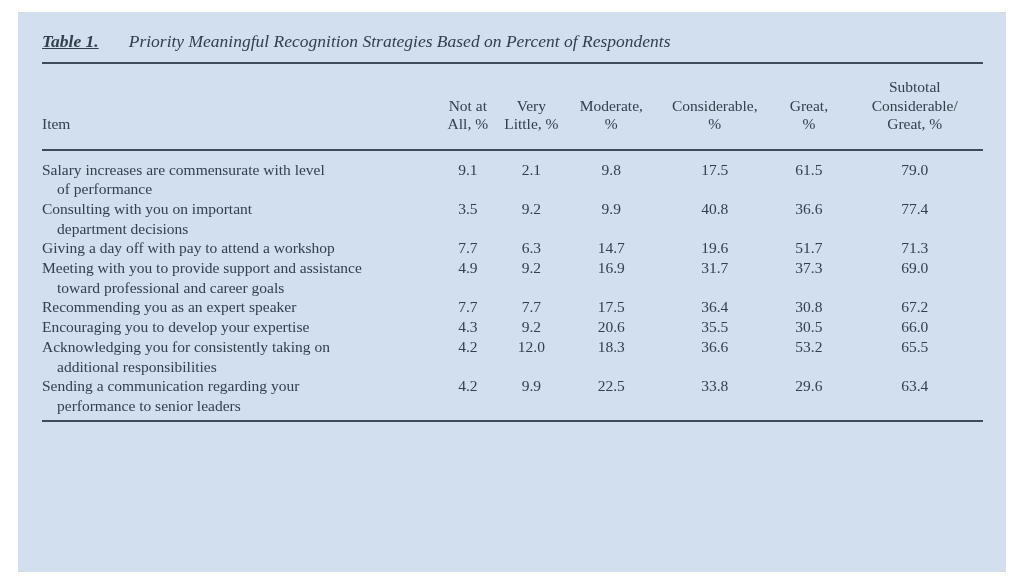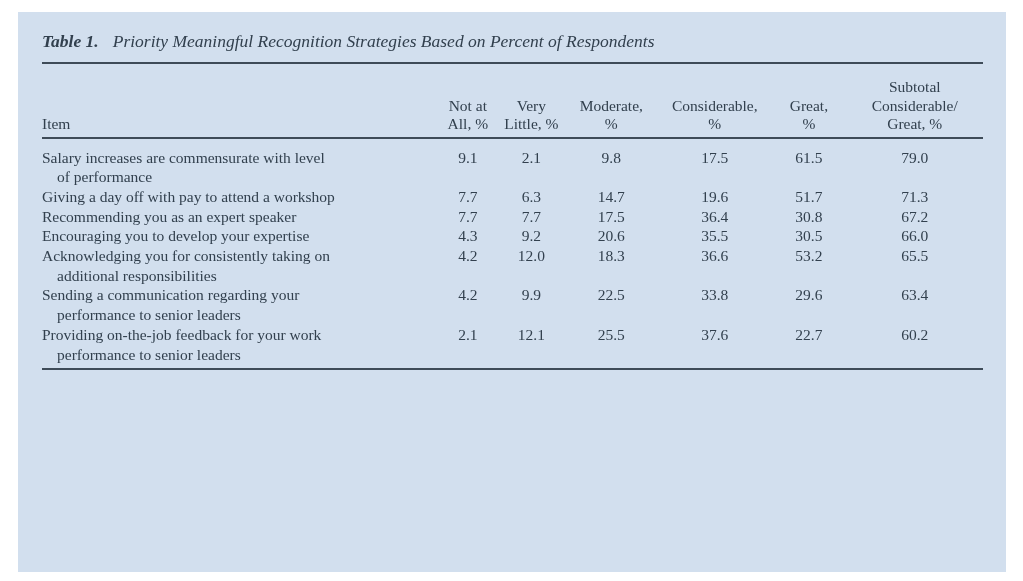--- a/index.html
+++ b/index.html
@@ -31,7 +31,8 @@
   }
   .table-title .title-label {
     font-weight: bold;
-    margin-right: 14px;
+    margin-right: 30px;
+    text-decoration: underline;
   }
   table.data-table {
     width: 100%;

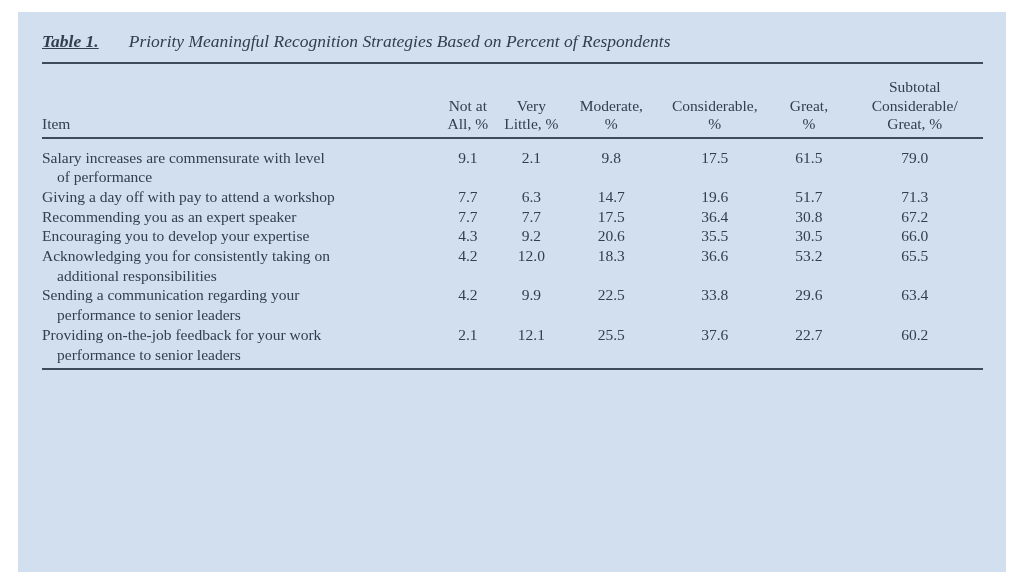--- a/index.html
+++ b/index.html
@@ -56,7 +56,7 @@
     text-align: center;
     white-space: pre-line;
     line-height: 18.5px;
-    padding: 14px 0 3px 0;
+    padding: 14px 0 15px 0;
     border-bottom: 2px solid #3e4b58;
   }
   thead th.h-item {

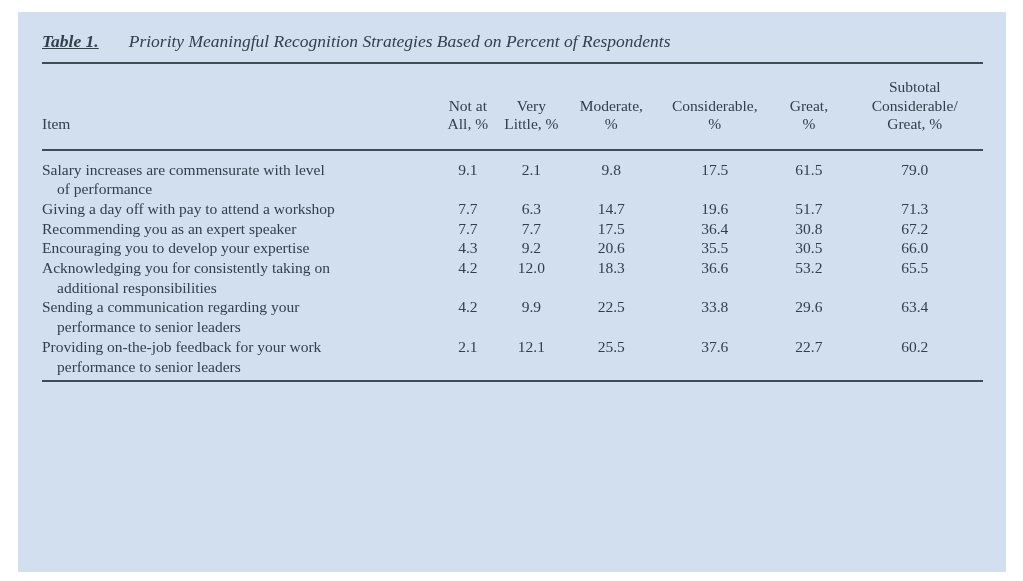--- a/index.html
+++ b/index.html
@@ -125,6 +125,16 @@
           <td class="cell-subtotal">79.0</td>
         </tr>
         <tr>
+          <td class="cell-item">Consulting with you on important
+department decisions</td>
+          <td class="cell-not_at_all">3.5</td>
+          <td class="cell-very_little">9.2</td>
+          <td class="cell-moderate">9.9</td>
+          <td class="cell-considerable">40.8</td>
+          <td class="cell-great">36.6</td>
+          <td class="cell-subtotal">77.4</td>
+        </tr>
+        <tr>
           <td class="cell-item">Giving a day off with pay to attend a workshop</td>
           <td class="cell-not_at_all">7.7</td>
           <td class="cell-very_little">6.3</td>

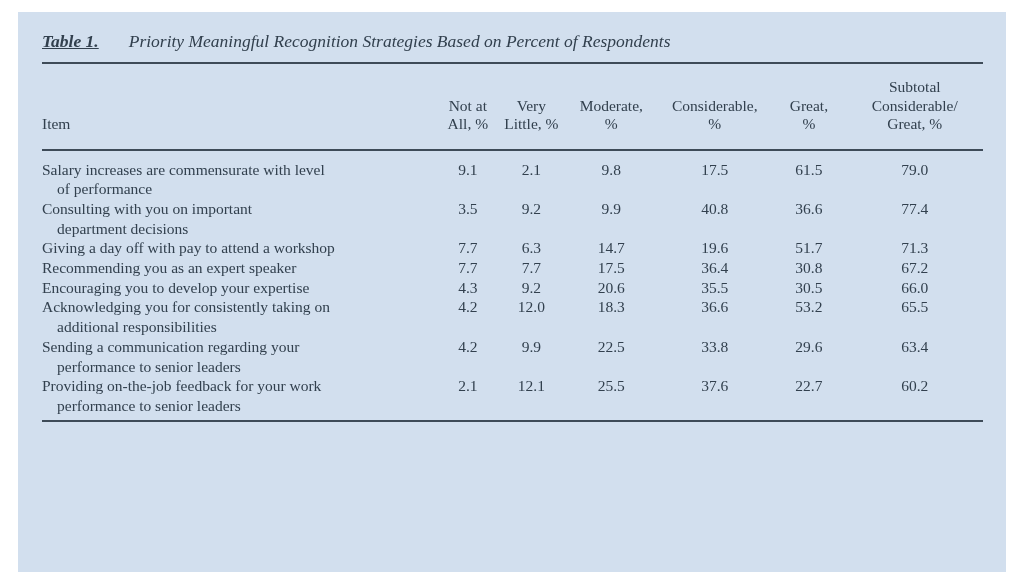--- a/index.html
+++ b/index.html
@@ -144,6 +144,16 @@
           <td class="cell-subtotal">71.3</td>
         </tr>
         <tr>
+          <td class="cell-item">Meeting with you to provide support and assistance
+toward professional and career goals</td>
+          <td class="cell-not_at_all">4.9</td>
+          <td class="cell-very_little">9.2</td>
+          <td class="cell-moderate">16.9</td>
+          <td class="cell-considerable">31.7</td>
+          <td class="cell-great">37.3</td>
+          <td class="cell-subtotal">69.0</td>
+        </tr>
+        <tr>
           <td class="cell-item">Recommending you as an expert speaker</td>
           <td class="cell-not_at_all">7.7</td>
           <td class="cell-very_little">7.7</td>

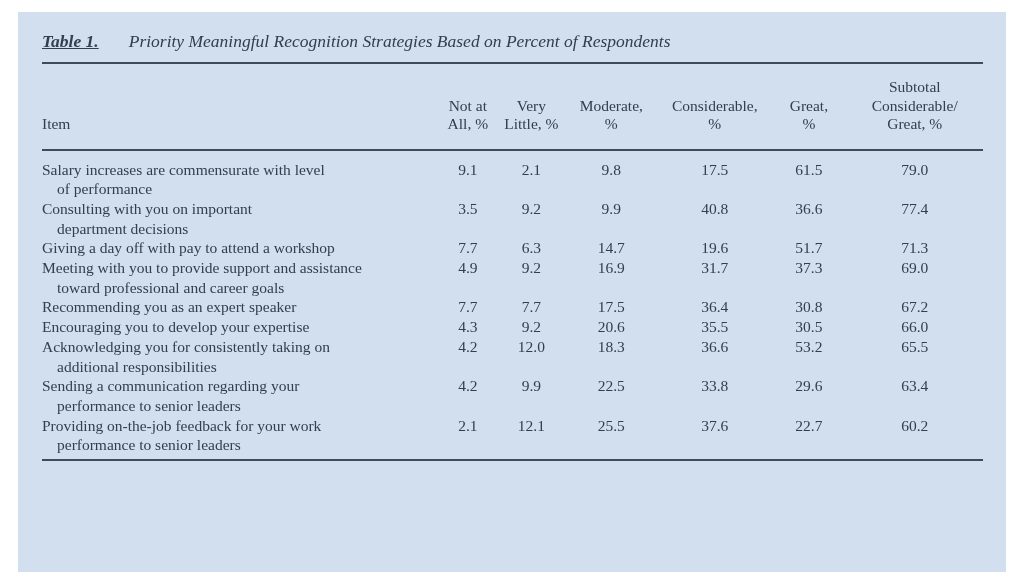--- a/index.html
+++ b/index.html
@@ -191,16 +191,6 @@
           <td class="cell-great">29.6</td>
           <td class="cell-subtotal">63.4</td>
         </tr>
-        <tr>
-          <td class="cell-item">Providing on-the-job feedback for your work
-performance to senior leaders</td>
-          <td class="cell-not_at_all">2.1</td>
-          <td class="cell-very_little">12.1</td>
-          <td class="cell-moderate">25.5</td>
-          <td class="cell-considerable">37.6</td>
-          <td class="cell-great">22.7</td>
-          <td class="cell-subtotal">60.2</td>
-        </tr>
         <tr class="tbody-pad">
           <td></td>
         </tr>

